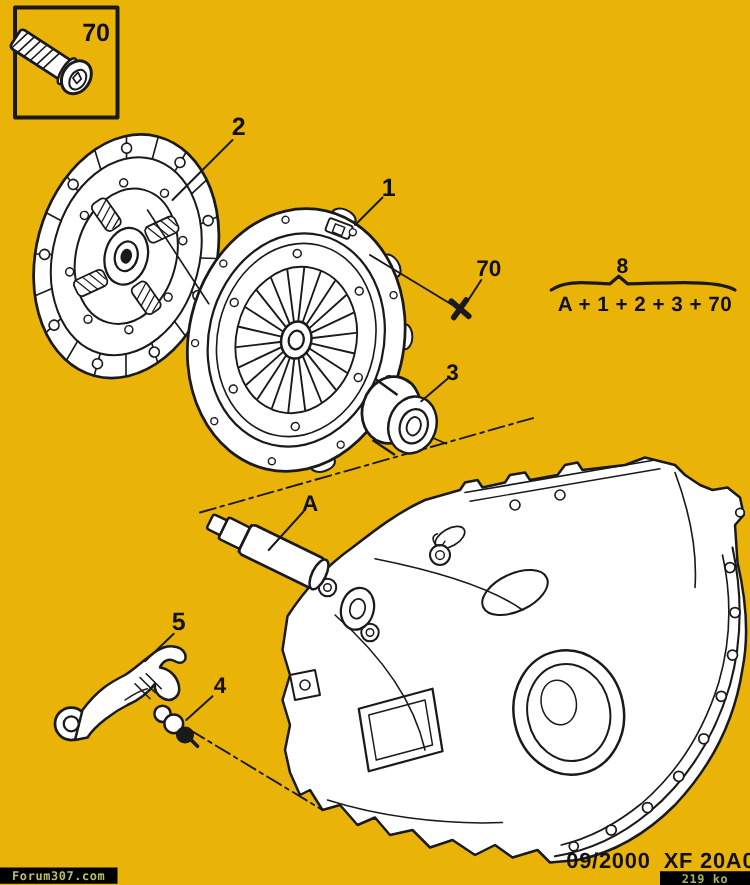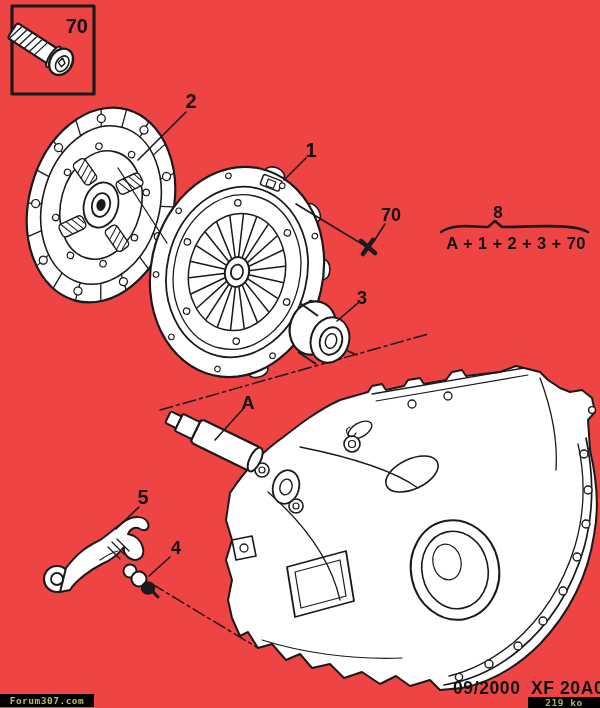--- a/index.html
+++ b/index.html
@@ -3,7 +3,7 @@
 <meta charset="utf-8">
 <style>
   html,body{margin:0;padding:0;background:#ffffff;}
-  .canvas{position:relative;width:600px;height:708px;background:#ef4444;overflow:hidden;}
+  .canvas{position:relative;width:600px;height:708px;background:#eab308;overflow:hidden;}
   svg{display:block;}
   .ln{stroke:#1a1a1a;fill:none;stroke-linecap:round;stroke-linejoin:round;}
   .fw{fill:#ffffff;stroke:#1a1a1a;stroke-linejoin:round;}

